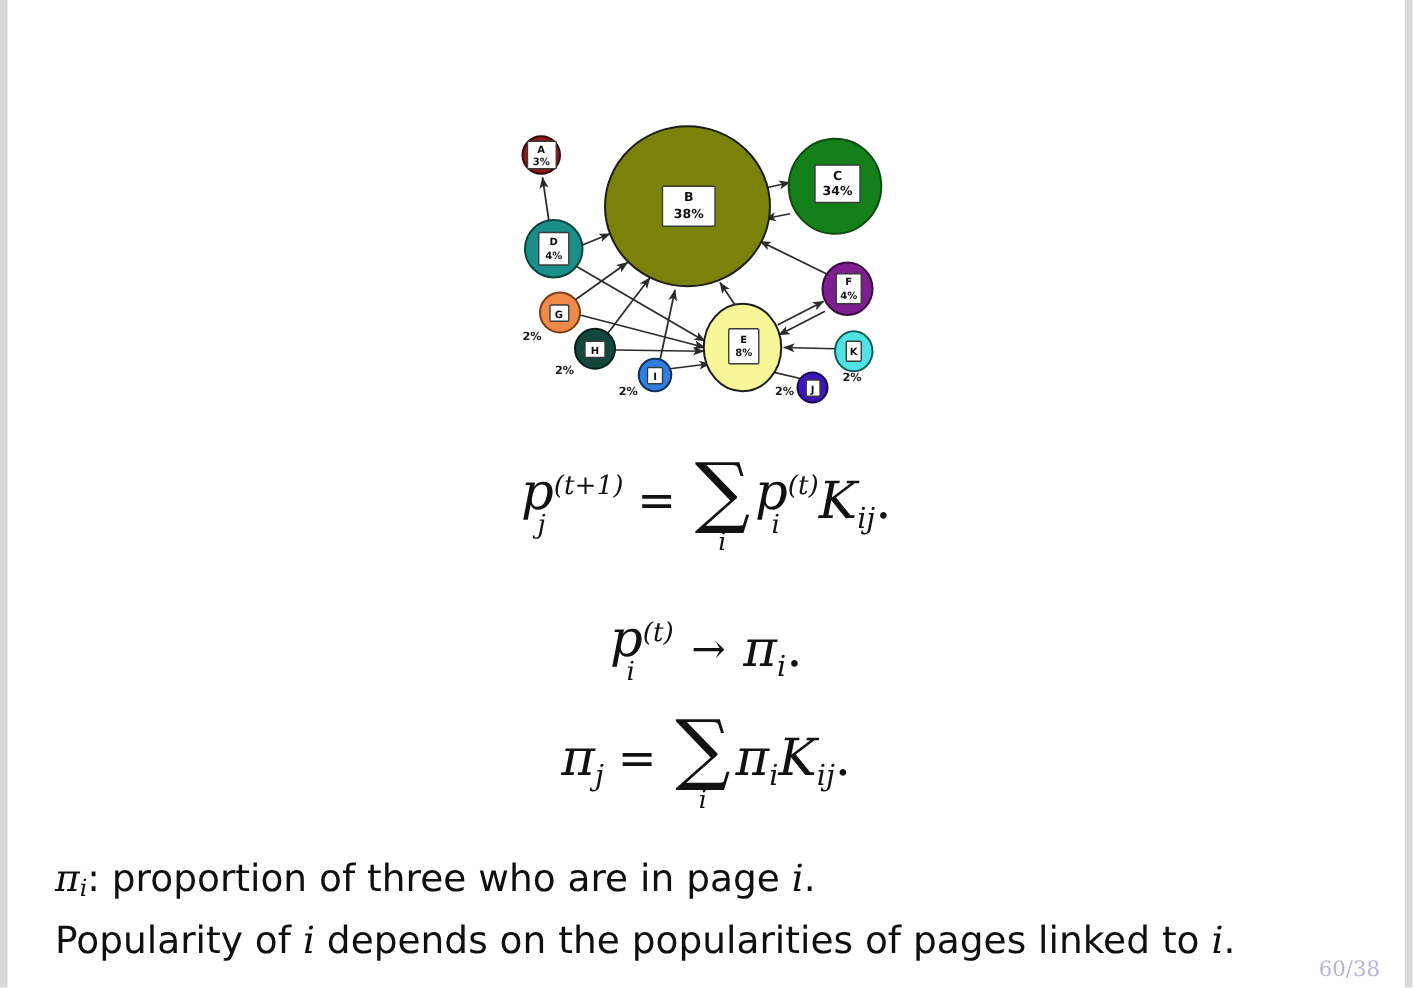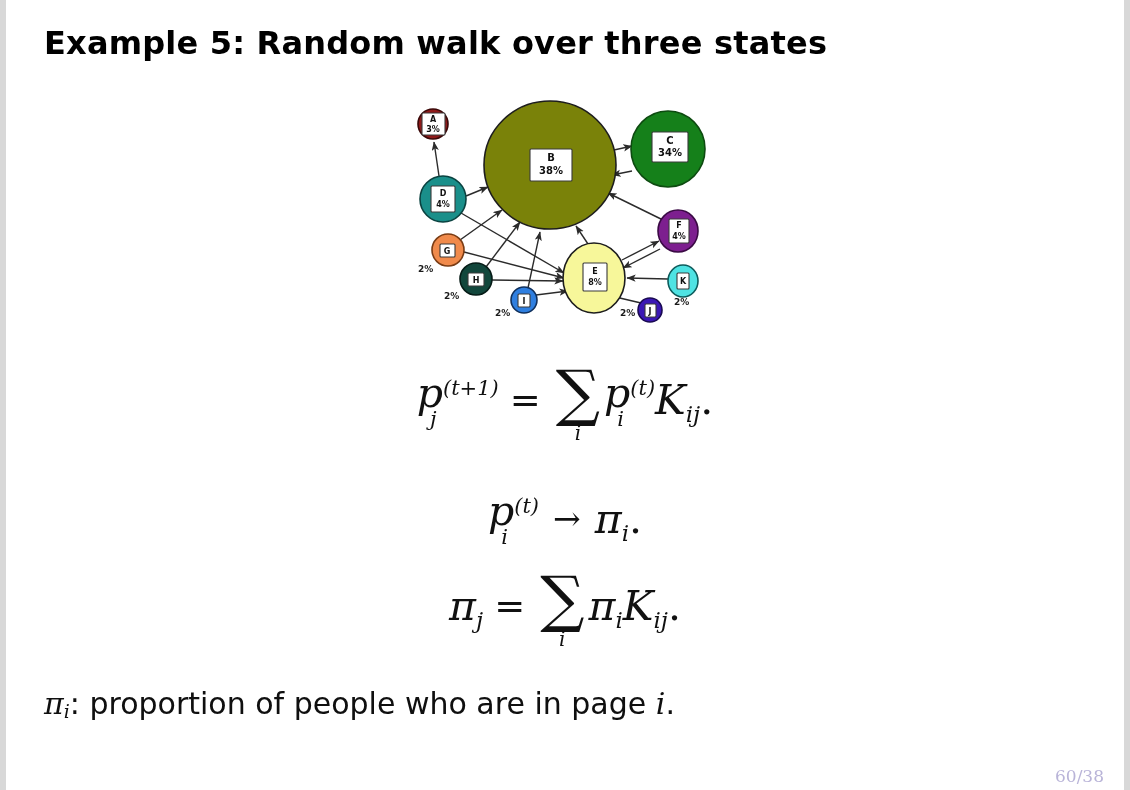--- a/index.html
+++ b/index.html
@@ -206,7 +206,6 @@
 
 <div class="slide">
 
-  <div class="slide-title">Example 5: Random walk over three states</div>
 
   <div class="figure">
     <svg width="326" height="244" viewBox="0 0 326 244" xmlns="http://www.w3.org/2000/svg">

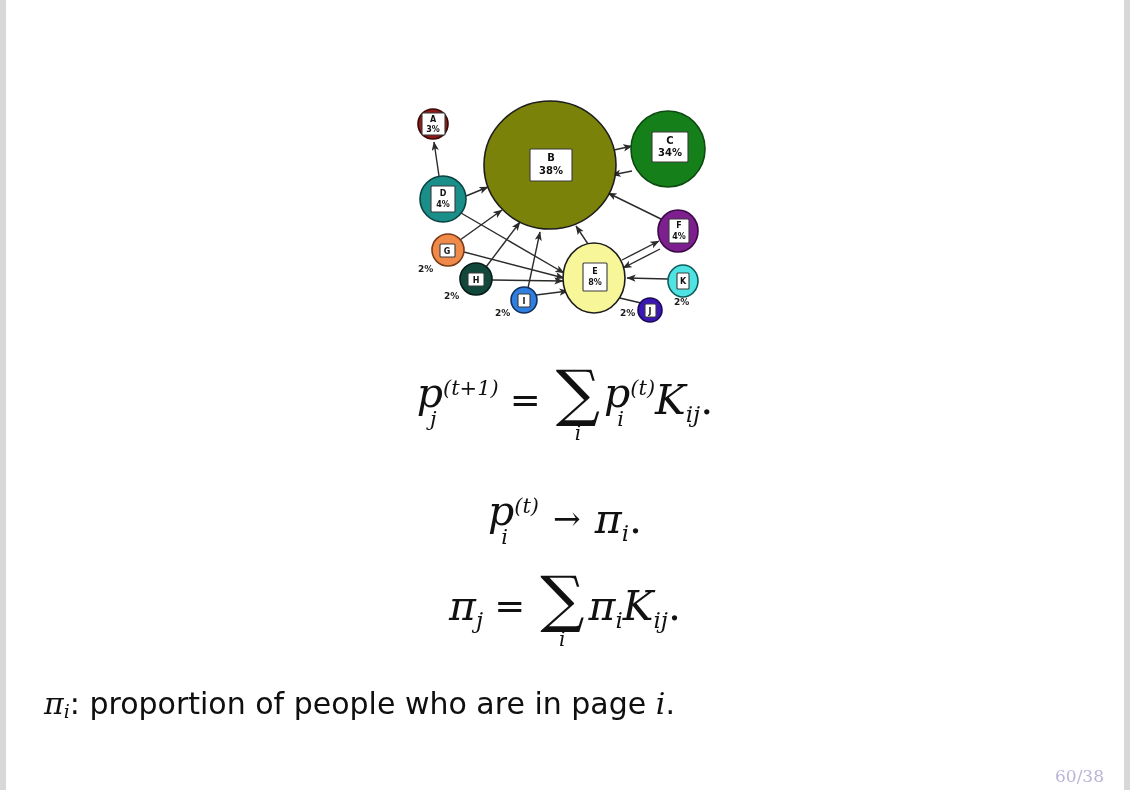--- a/index.html
+++ b/index.html
@@ -403,7 +403,7 @@
   </div>
 
   <div class="prose prose-1">
-    <span class="it">π</span><span class="pi-sub">i</span><span>: proportion of people who are in page </span><span class="it">i</span><span>.</span>
+    <span class="it">π</span><span class="pi-sub">i</span><span>: proportion of three who are in page </span><span class="it">i</span><span>.</span>
   </div>
 
 

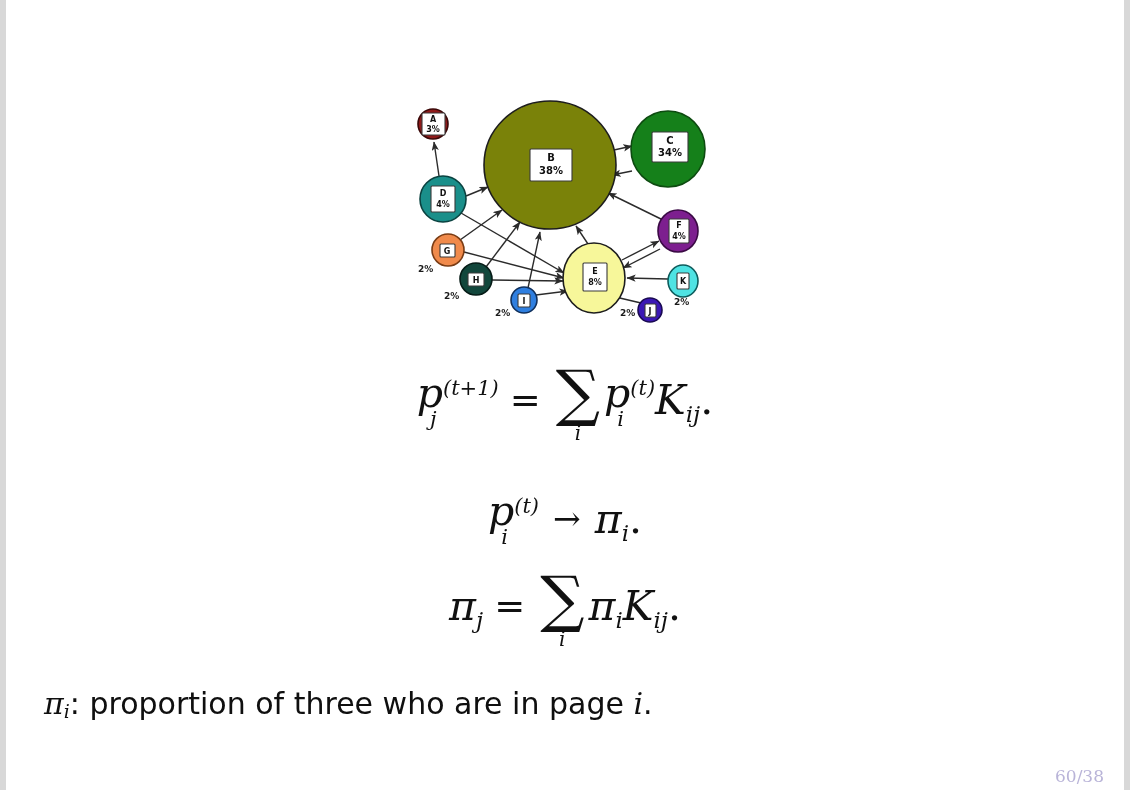--- a/index.html
+++ b/index.html
@@ -406,6 +406,9 @@
     <span class="it">π</span><span class="pi-sub">i</span><span>: proportion of three who are in page </span><span class="it">i</span><span>.</span>
   </div>
 
+  <div class="prose prose-2">
+    <span>Popularity of </span><span class="it">i</span><span> depends on the popularities of pages linked to </span><span class="it">i</span><span>.</span>
+  </div>
 
   <div class="page-number">60/38</div>
 

